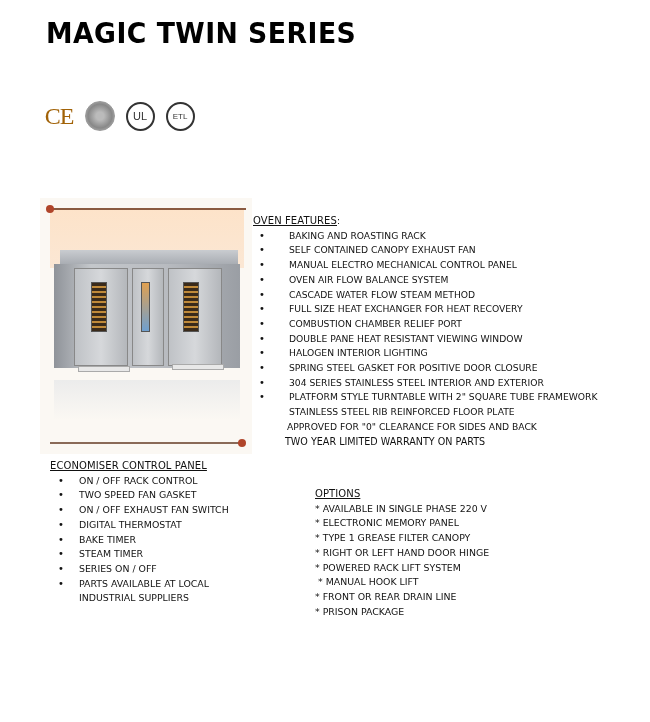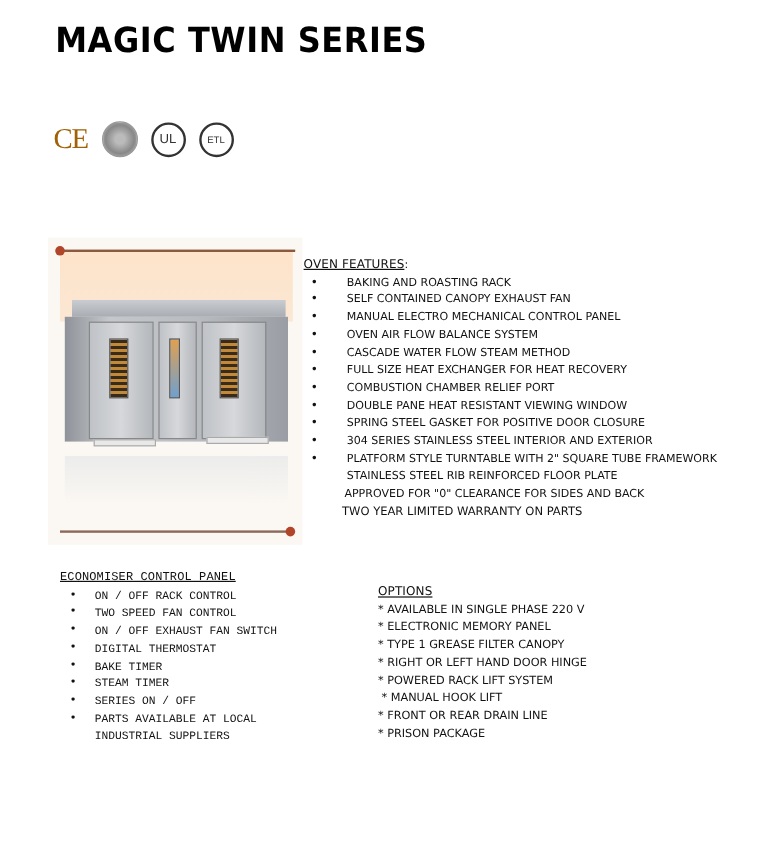--- a/index.html
+++ b/index.html
@@ -97,6 +97,7 @@
     <li class="b">FULL SIZE HEAT EXCHANGER FOR HEAT RECOVERY</li>
     <li class="b">COMBUSTION CHAMBER RELIEF PORT</li>
     <li class="b">DOUBLE PANE HEAT RESISTANT VIEWING WINDOW</li>
+    <li class="b">HALOGEN INTERIOR LIGHTING</li>
     <li class="b">SPRING STEEL GASKET FOR POSITIVE DOOR CLOSURE</li>
     <li class="b">304 SERIES STAINLESS STEEL INTERIOR AND EXTERIOR</li>
     <li class="b">PLATFORM STYLE TURNTABLE WITH 2" SQUARE TUBE FRAMEWORK</li>

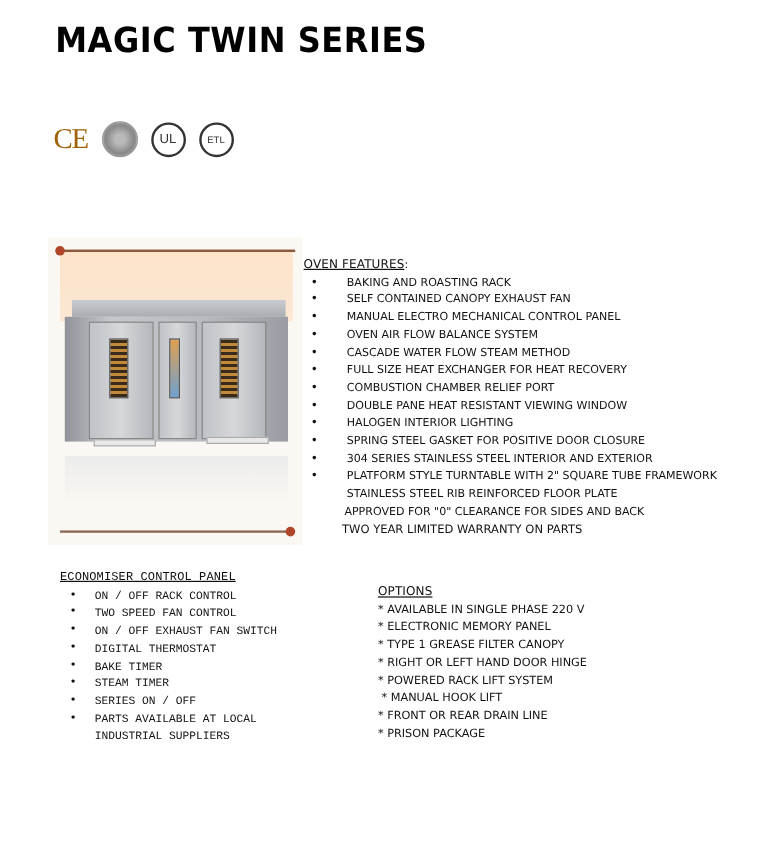--- a/index.html
+++ b/index.html
@@ -41,7 +41,7 @@
   .features li.p1 { padding-left:36px; }
   .features li.p2 { padding-left:34px; }
   .features li.p3 { padding-left:32px; font-size:9.6px; }
-  .panel { position:absolute; left:50px; top:475px; font-size:9.4px; line-height:14.7px;font-family:Liberation Mono, monospace; }
+  .panel { position:absolute; left:50px; top:459px; font-size:9.4px; line-height:14.7px; }
   .panel li { padding-left:29px; position:relative; }
   .panel li::before { left:8px; }
   .options { position:absolute; left:315px; top:487px; font-size:9.4px; line-height:14.7px; }

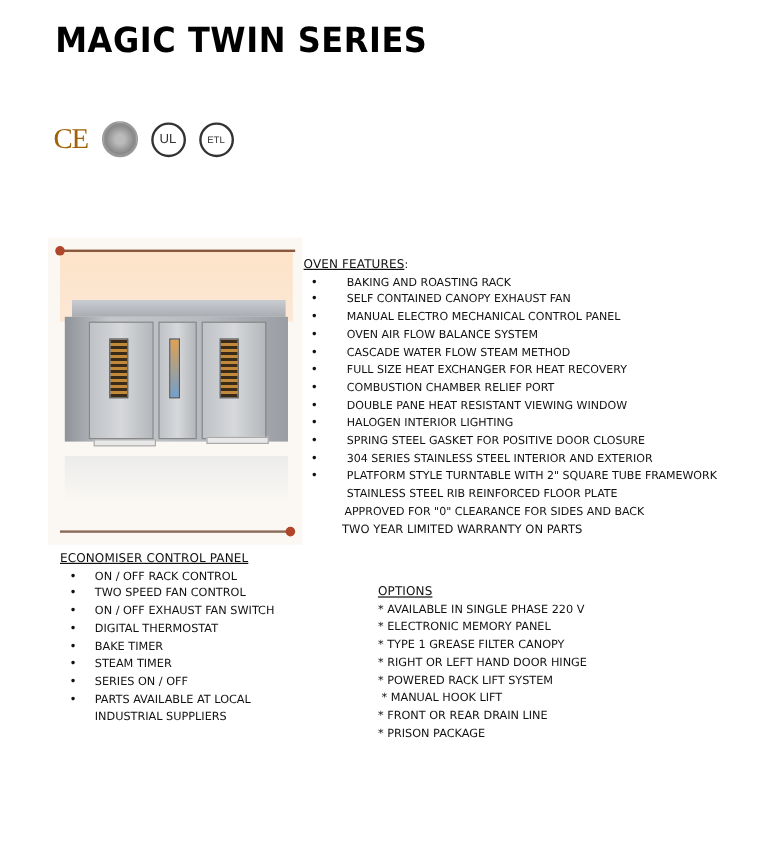--- a/index.html
+++ b/index.html
@@ -111,7 +111,7 @@
   <div class="heading">ECONOMISER CONTROL PANEL</div>
   <ul>
     <li>ON / OFF RACK CONTROL</li>
-    <li>TWO SPEED FAN CONTROL</li>
+    <li>TWO SPEED FAN GASKET</li>
     <li>ON / OFF EXHAUST FAN SWITCH</li>
     <li>DIGITAL THERMOSTAT</li>
     <li>BAKE TIMER</li>

